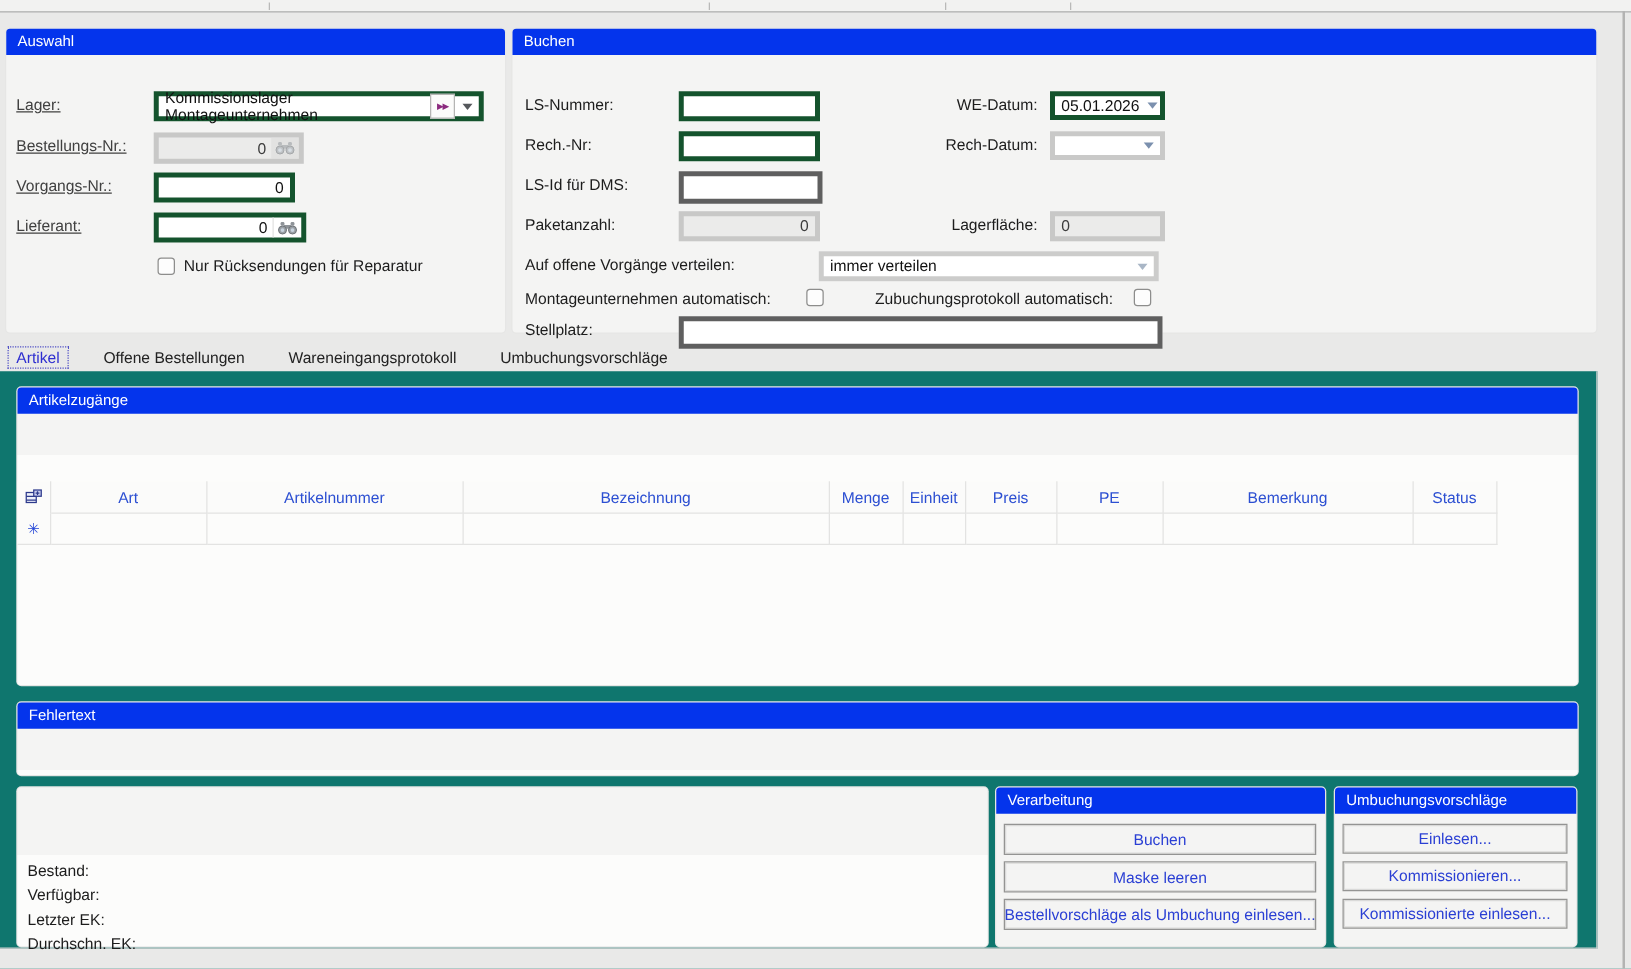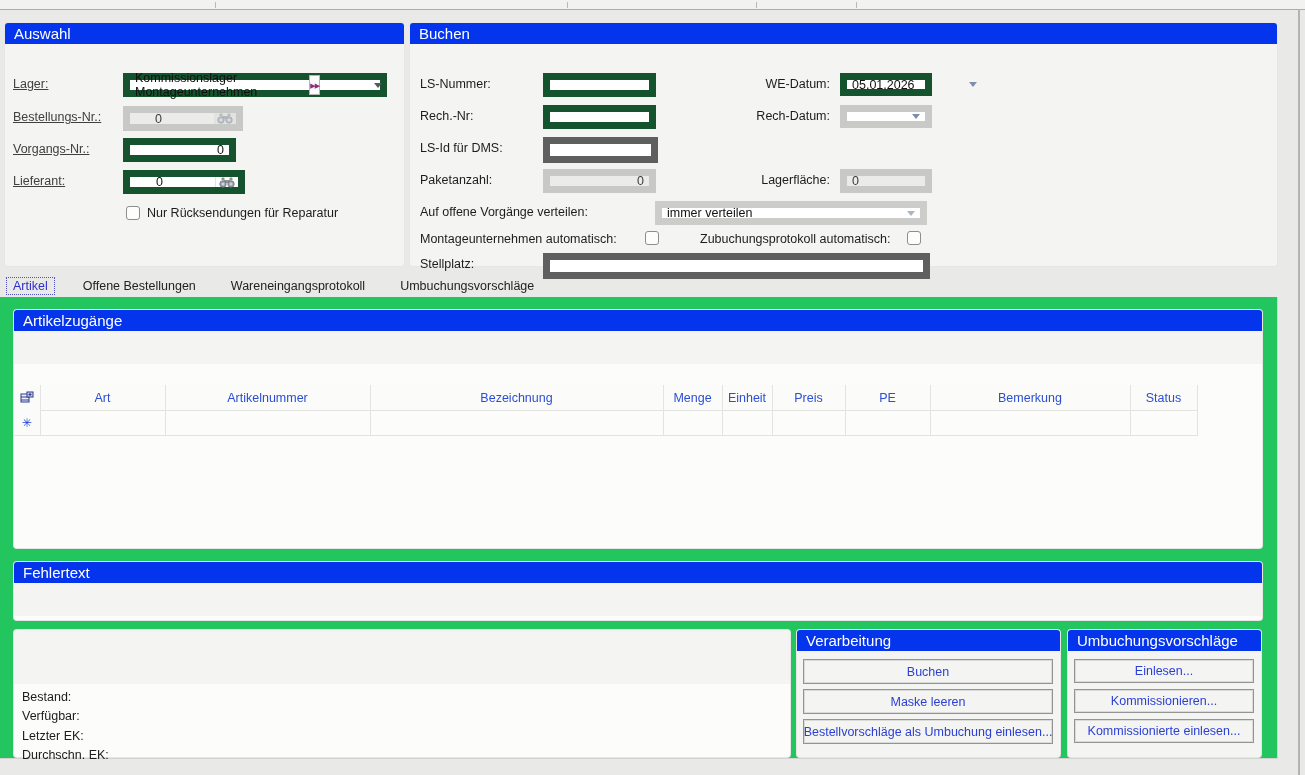--- a/index.html
+++ b/index.html
@@ -18,7 +18,7 @@
   
   .panel{position:absolute;background:#f4f4f3;border-radius:3px;box-shadow:0 0 0 1px #e6e6e5;}
   .panel-hd{height:21px;background:#0434ec;border-radius:3px 3px 0 0;color:#fff;
-    line-height:21px;padding:0 9px;font-size:15px;white-space:nowrap;overflow:hidden;}
+    line-height:21px;padding:0 9px;font-size:12px;white-space:nowrap;overflow:hidden;}
   .panel-bd{position:absolute;left:0;top:21px;right:0;bottom:0;}
   .panel.whitebody .panel-bd{background:#fcfcfb;border-radius:0 0 3px 3px;margin-top:33px;}
 

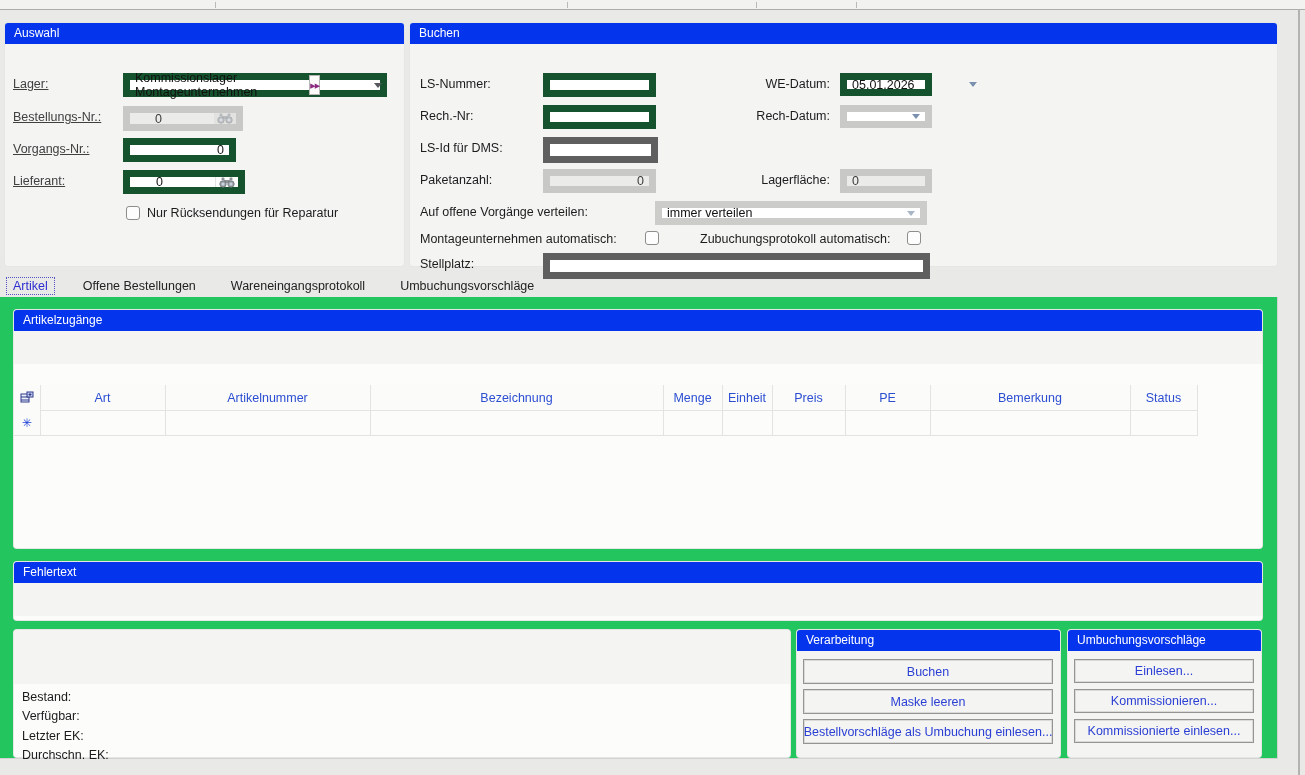--- a/index.html
+++ b/index.html
@@ -25,8 +25,8 @@
   .lbl{position:absolute;white-space:nowrap;}
   .link{color:#404040;text-decoration:underline;cursor:pointer;}
 
-  .tb{position:absolute;height:24px;box-sizing:border-box;border:7px solid #14532d;background:#fff;
-      display:flex;align-items:center;padding:0 5px;font-size:12.5px;color:#111;gap:48px;}
+  .tb{position:absolute;height:24px;box-sizing:border-box;border:4px solid #14532d;background:#fff;
+      display:flex;align-items:center;padding:0 5px;font-size:12.5px;color:#111;}
   .tb .tbval{flex:1;}
   .tb.num .tbval{text-align:right;}
   .tb.disabled{background:#ebebea;border-color:#c8c8c7;color:#3c3c3c;}

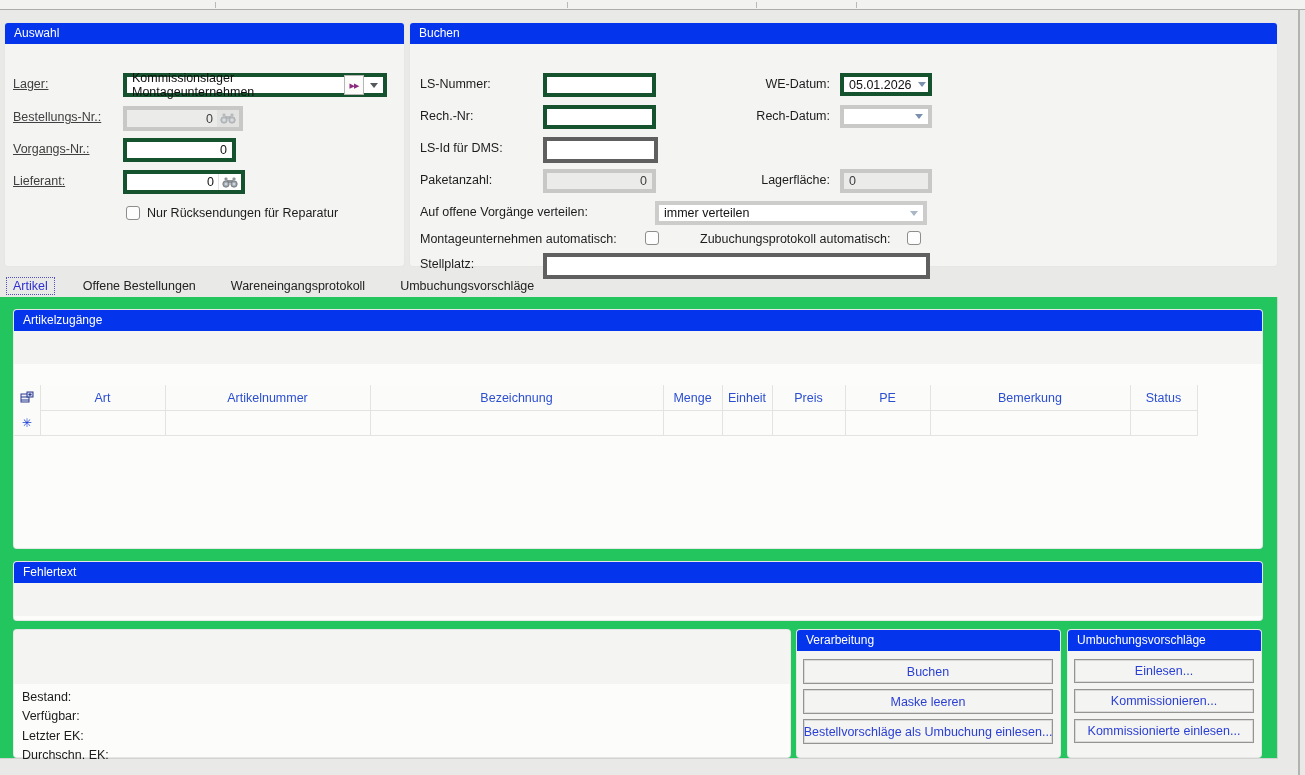--- a/index.html
+++ b/index.html
@@ -53,7 +53,7 @@
   .tab{padding:2px 7px;margin-right:3px;color:#222;cursor:pointer;white-space:nowrap;}
   .tab.active{color:#2e2ed0;border:1px dotted #5151c5;padding:1px 6px;}
 
-  .tabpage{position:absolute;left:0;top:297px;width:1277px;height:461px;background:#22c55e;
+  .tabpage{position:absolute;left:0;top:297px;width:1277px;height:461px;background:#0f766e;
       border-right:1px solid #d2d2d1;border-bottom:1px solid #d2d2d1;box-sizing:content-box;}
 
   

